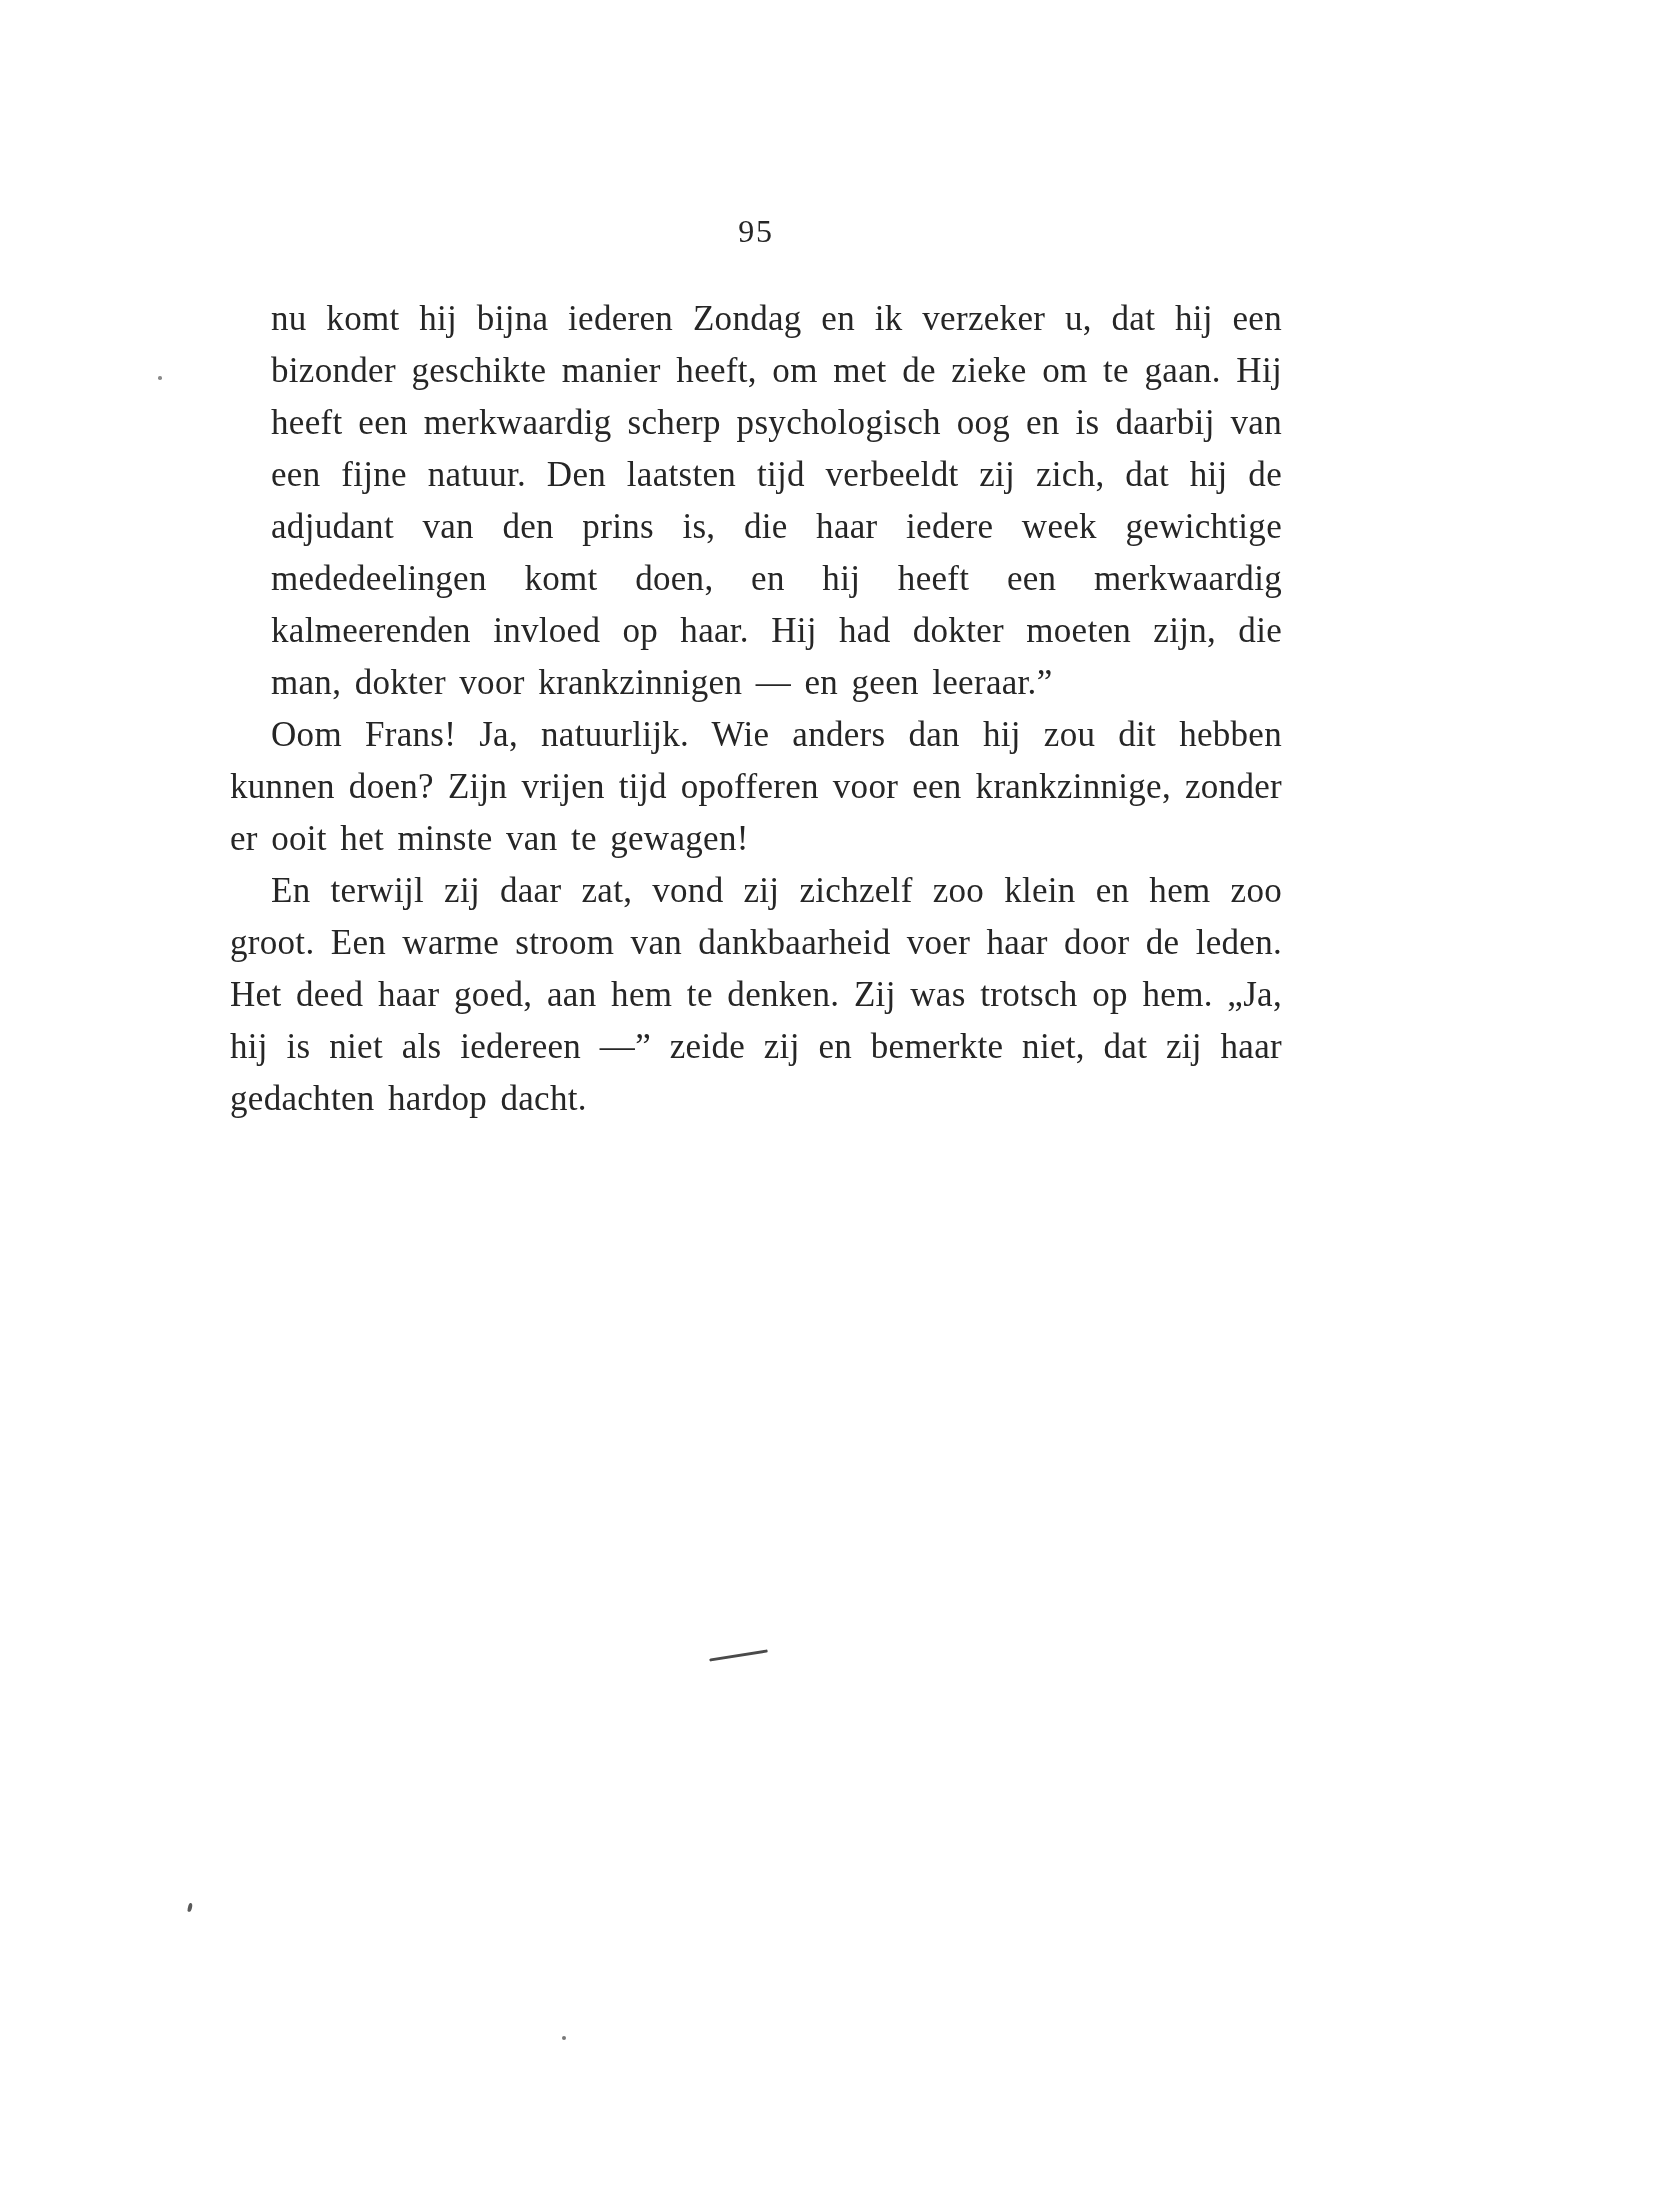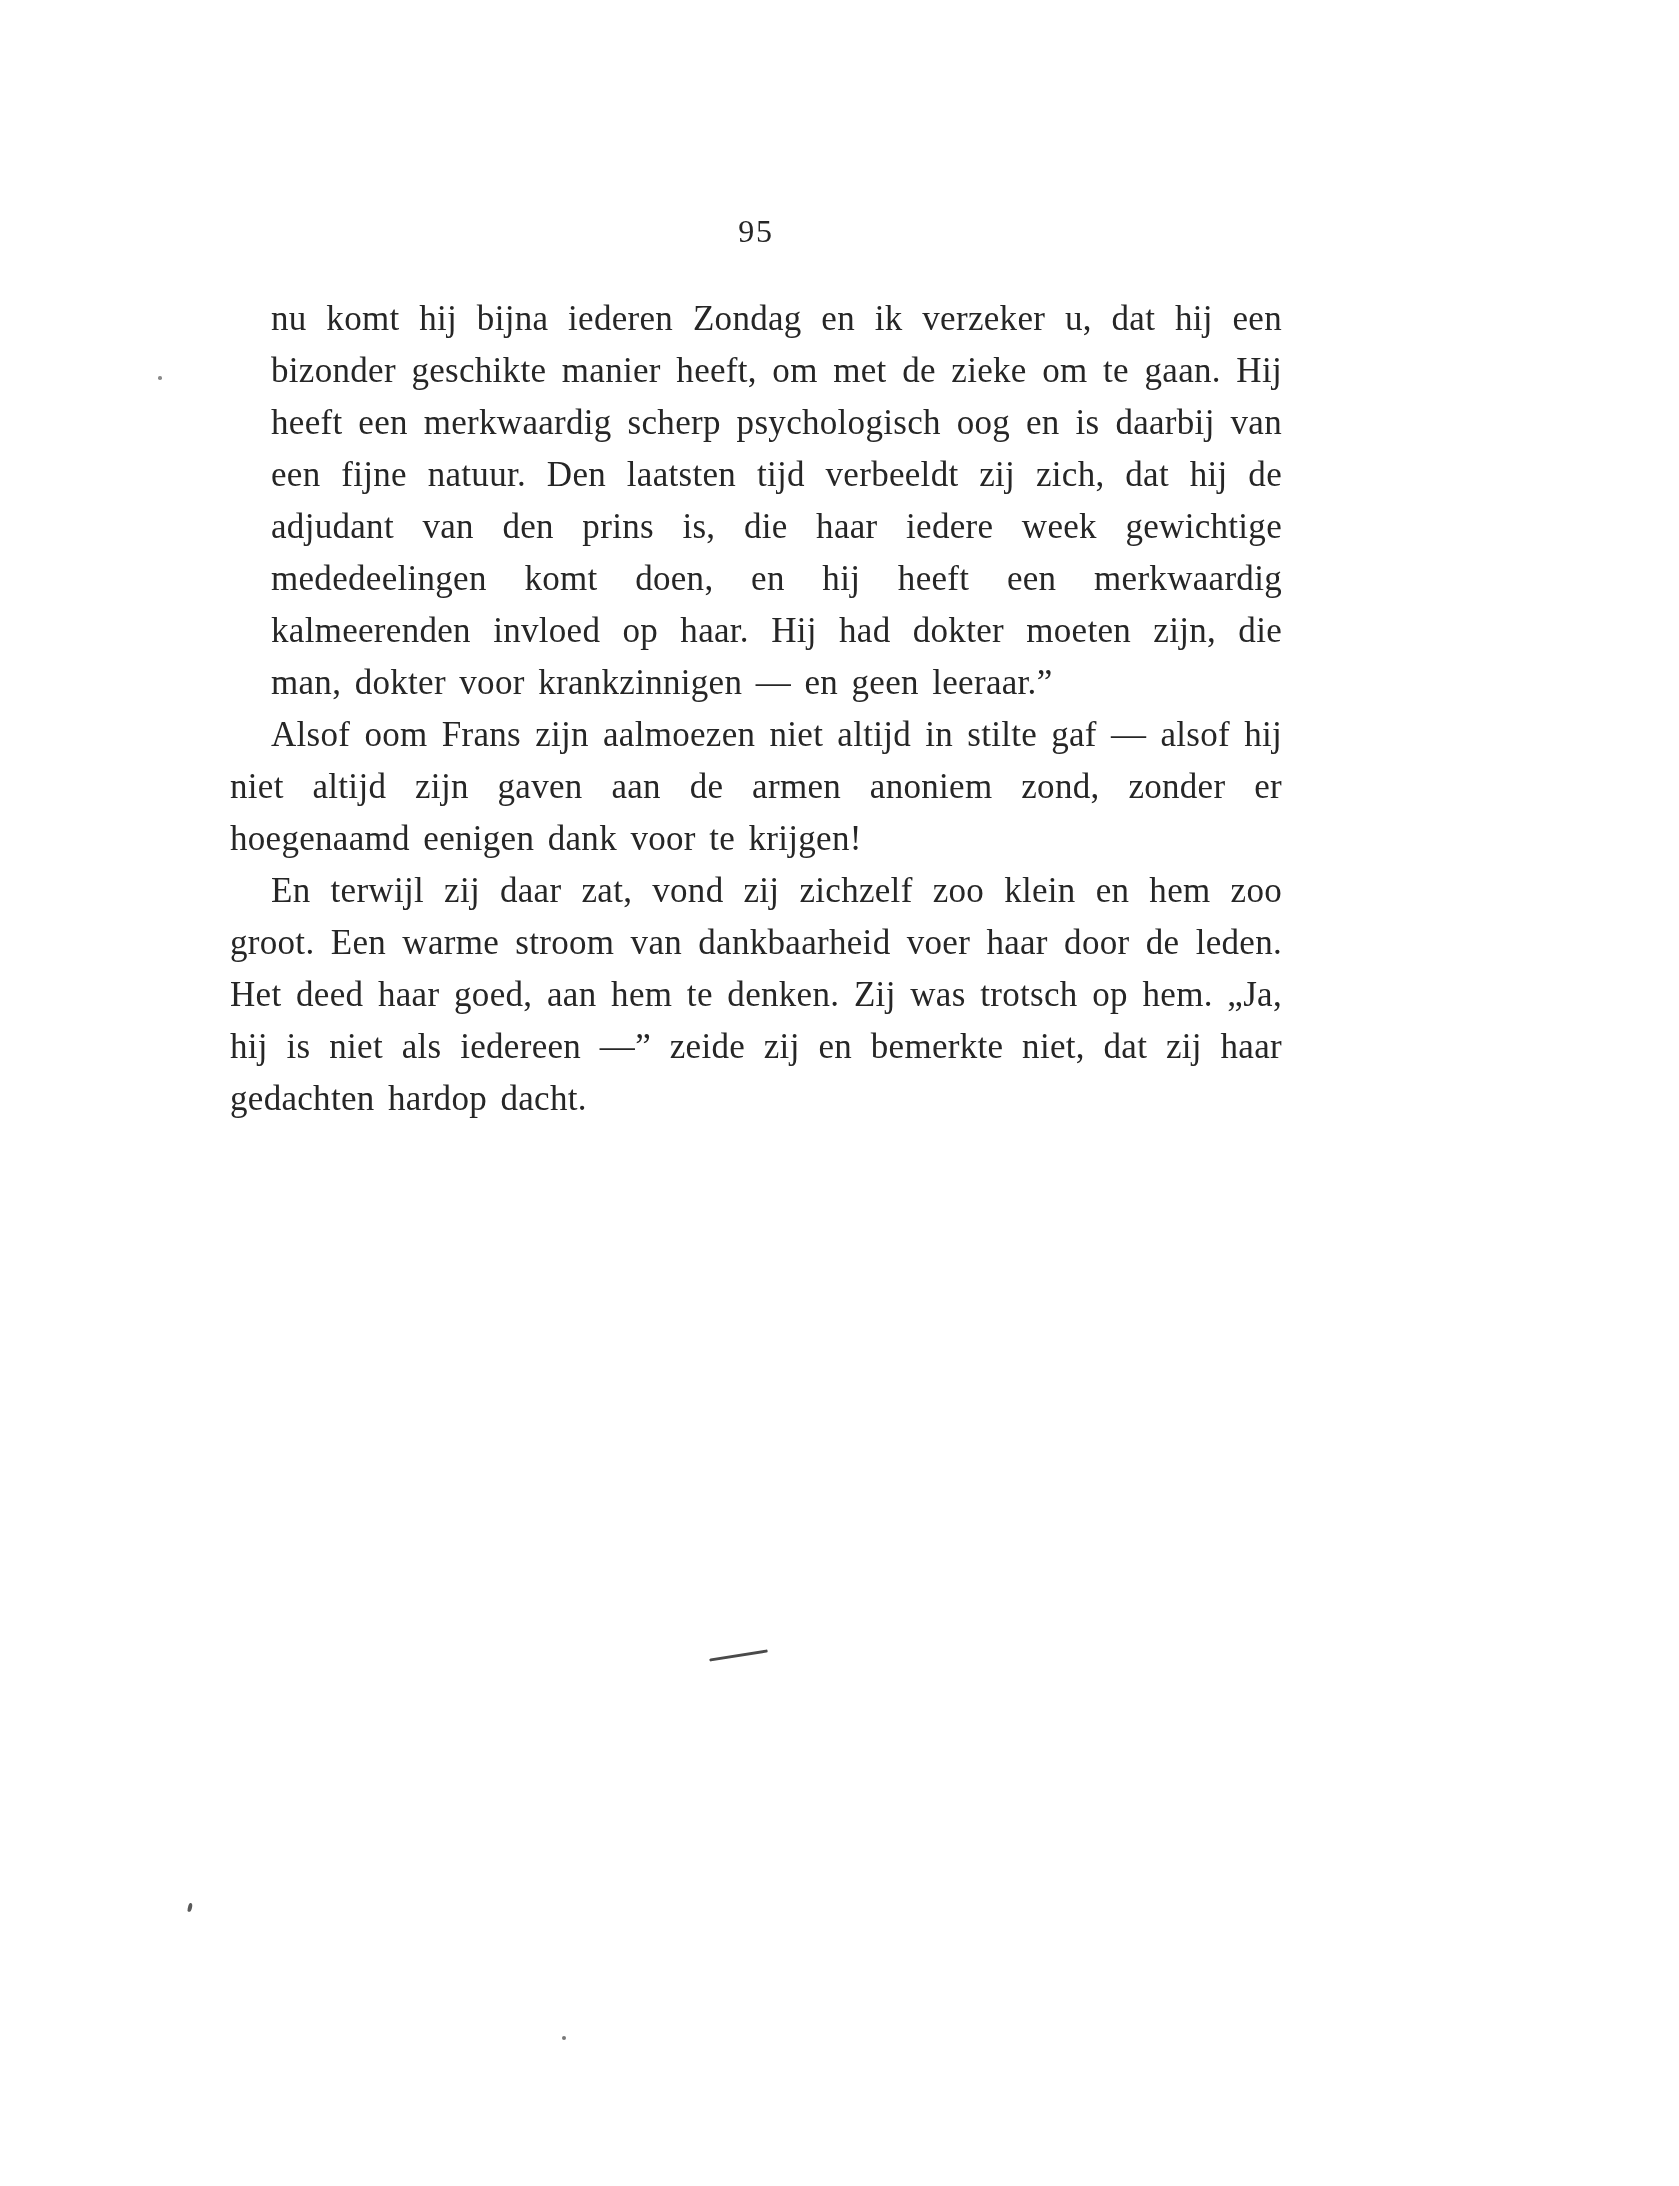--- a/index.html
+++ b/index.html
@@ -84,6 +84,7 @@
 
   <div class="text-block">
       <p class="no-indent"><span>nu komt hij bijna iederen Zondag en ik verzeker u, dat hij een bizonder geschikte manier heeft, om met de zieke om te gaan. Hij heeft een merkwaardig scherp psychologisch oog en is daarbij van een fijne natuur. Den laatsten tijd verbeeldt zij zich, dat hij de adjudant van den prins is, die haar iedere week gewichtige mededeelingen komt doen, en hij heeft een merkwaardig kalmeerenden invloed op haar. Hij had dokter moeten zijn, die man, dokter voor krankzinnigen — en geen leeraar.”</span></p>
+      <p><span>Oom Frans! Ja, natuurlijk. Wie anders dan hij zou dit hebben kunnen doen? Zijn vrijen tijd opofferen voor een krankzinnige, zonder er ooit het minste van te gewagen!</span></p>
       <p><span>Alsof oom Frans zijn aalmoezen niet altijd in stilte gaf — alsof hij niet altijd zijn gaven aan de armen anoniem zond, zonder er hoegenaamd eenigen dank voor te krijgen!</span></p>
       <p><span>En terwijl zij daar zat, vond zij zichzelf zoo klein en hem zoo groot. Een warme stroom van dankbaarheid voer haar door de leden. Het deed haar goed, aan hem te denken. Zij was trotsch op hem. „Ja, hij is niet als iedereen —” zeide zij en bemerkte niet, dat zij haar gedachten hardop dacht.</span></p>
     </div>

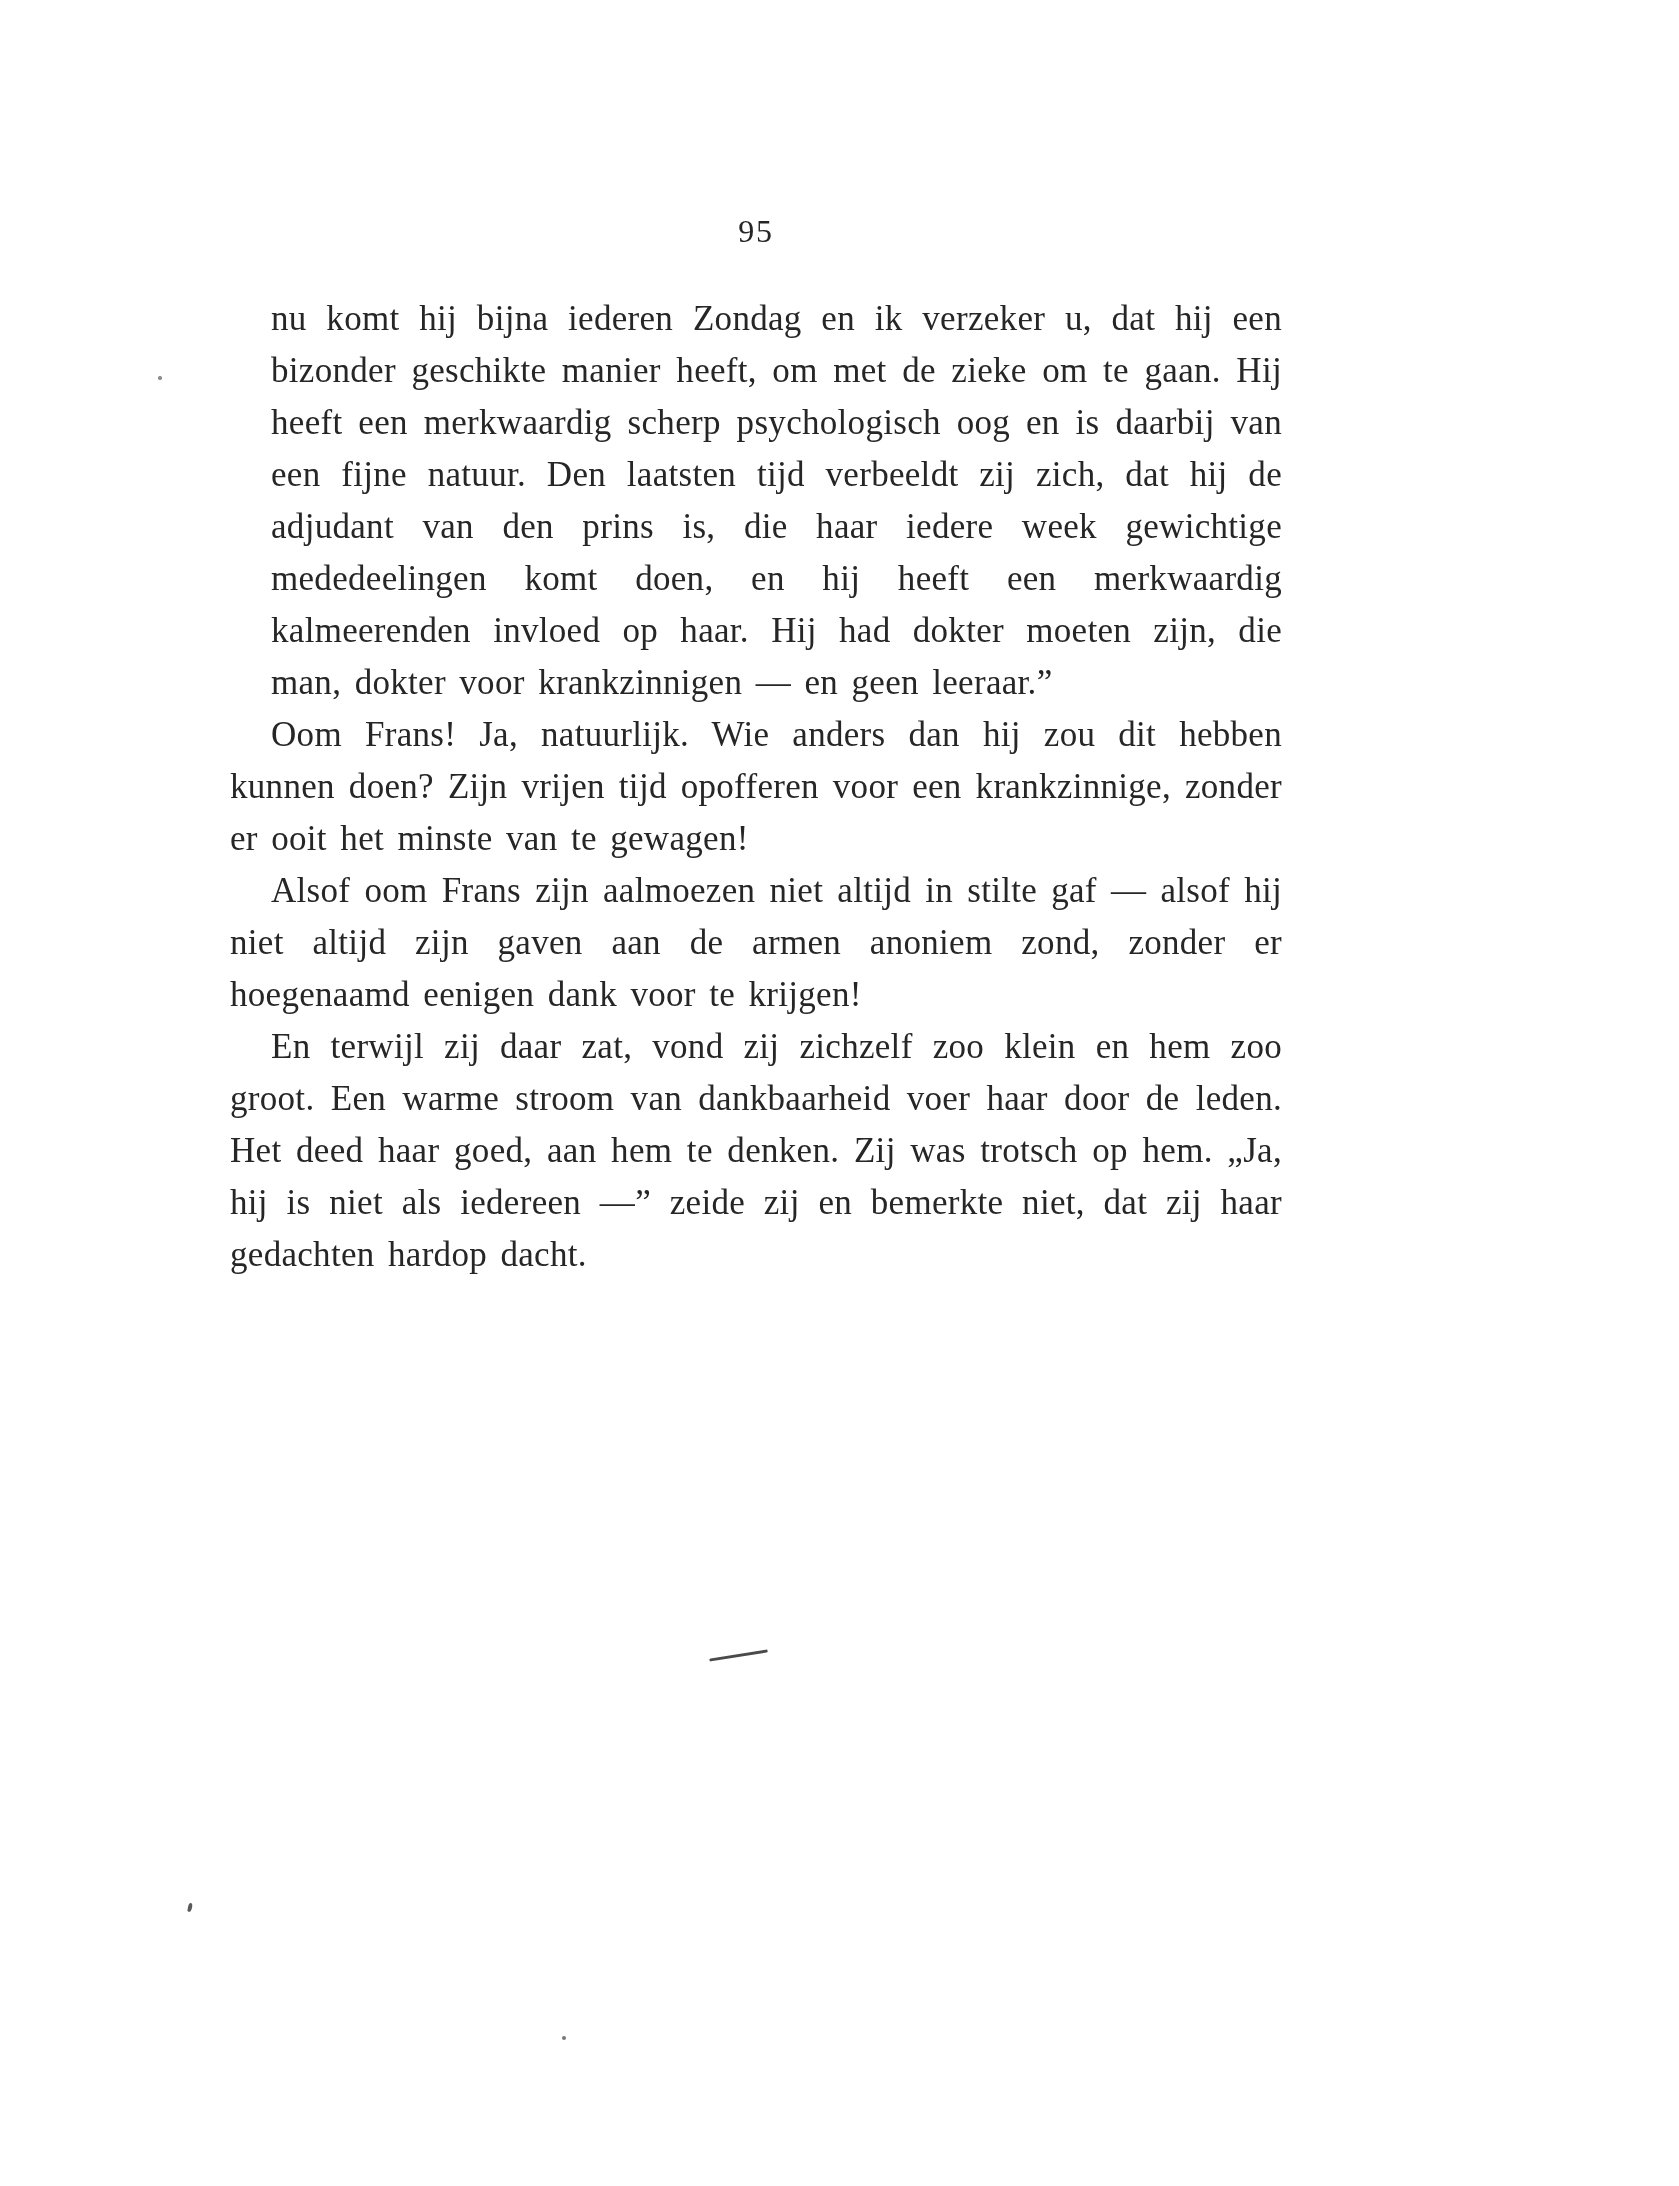--- a/index.html
+++ b/index.html
@@ -85,7 +85,6 @@
   <div class="text-block">
       <p class="no-indent"><span>nu komt hij bijna iederen Zondag en ik verzeker u, dat hij een bizonder geschikte manier heeft, om met de zieke om te gaan. Hij heeft een merkwaardig scherp psychologisch oog en is daarbij van een fijne natuur. Den laatsten tijd verbeeldt zij zich, dat hij de adjudant van den prins is, die haar iedere week gewichtige mededeelingen komt doen, en hij heeft een merkwaardig kalmeerenden invloed op haar. Hij had dokter moeten zijn, die man, dokter voor krankzinnigen — en geen leeraar.”</span></p>
       <p><span>Oom Frans! Ja, natuurlijk. Wie anders dan hij zou dit hebben kunnen doen? Zijn vrijen tijd opofferen voor een krankzinnige, zonder er ooit het minste van te gewagen!</span></p>
-      <p><span>Alsof oom Frans zijn aalmoezen niet altijd in stilte gaf — alsof hij niet altijd zijn gaven aan de armen anoniem zond, zonder er hoegenaamd eenigen dank voor te krijgen!</span></p>
       <p><span>En terwijl zij daar zat, vond zij zichzelf zoo klein en hem zoo groot. Een warme stroom van dankbaarheid voer haar door de leden. Het deed haar goed, aan hem te denken. Zij was trotsch op hem. „Ja, hij is niet als iedereen —” zeide zij en bemerkte niet, dat zij haar gedachten hardop dacht.</span></p>
     </div>
 

